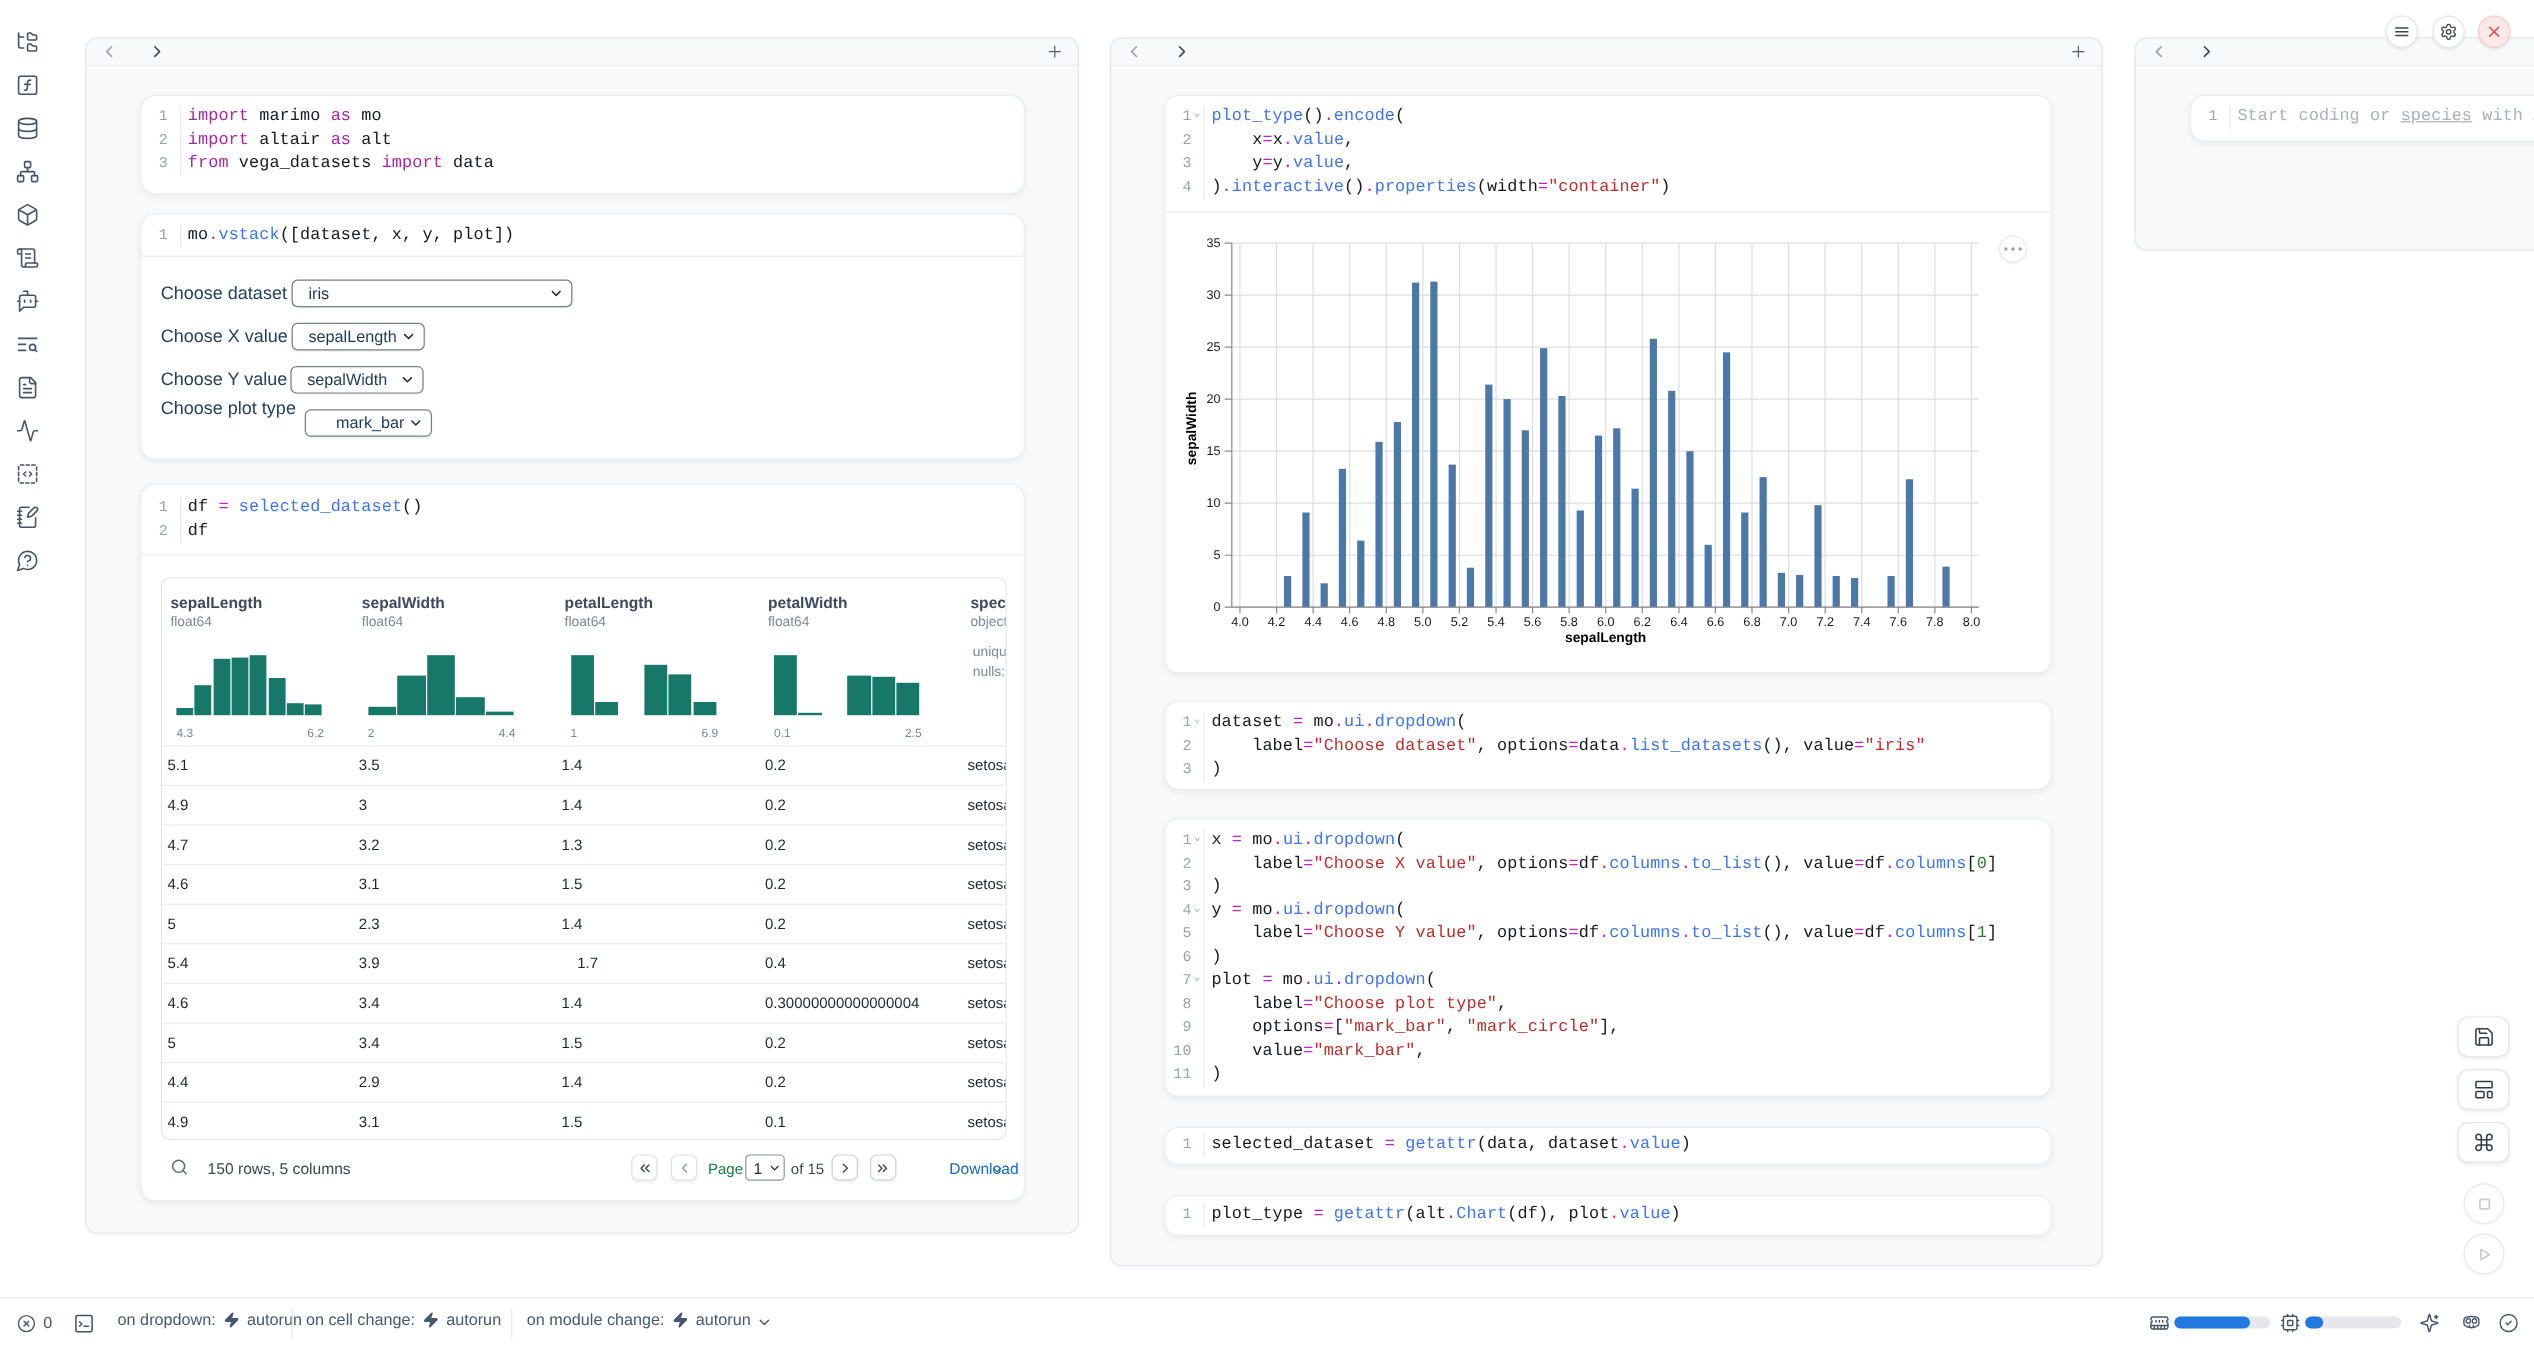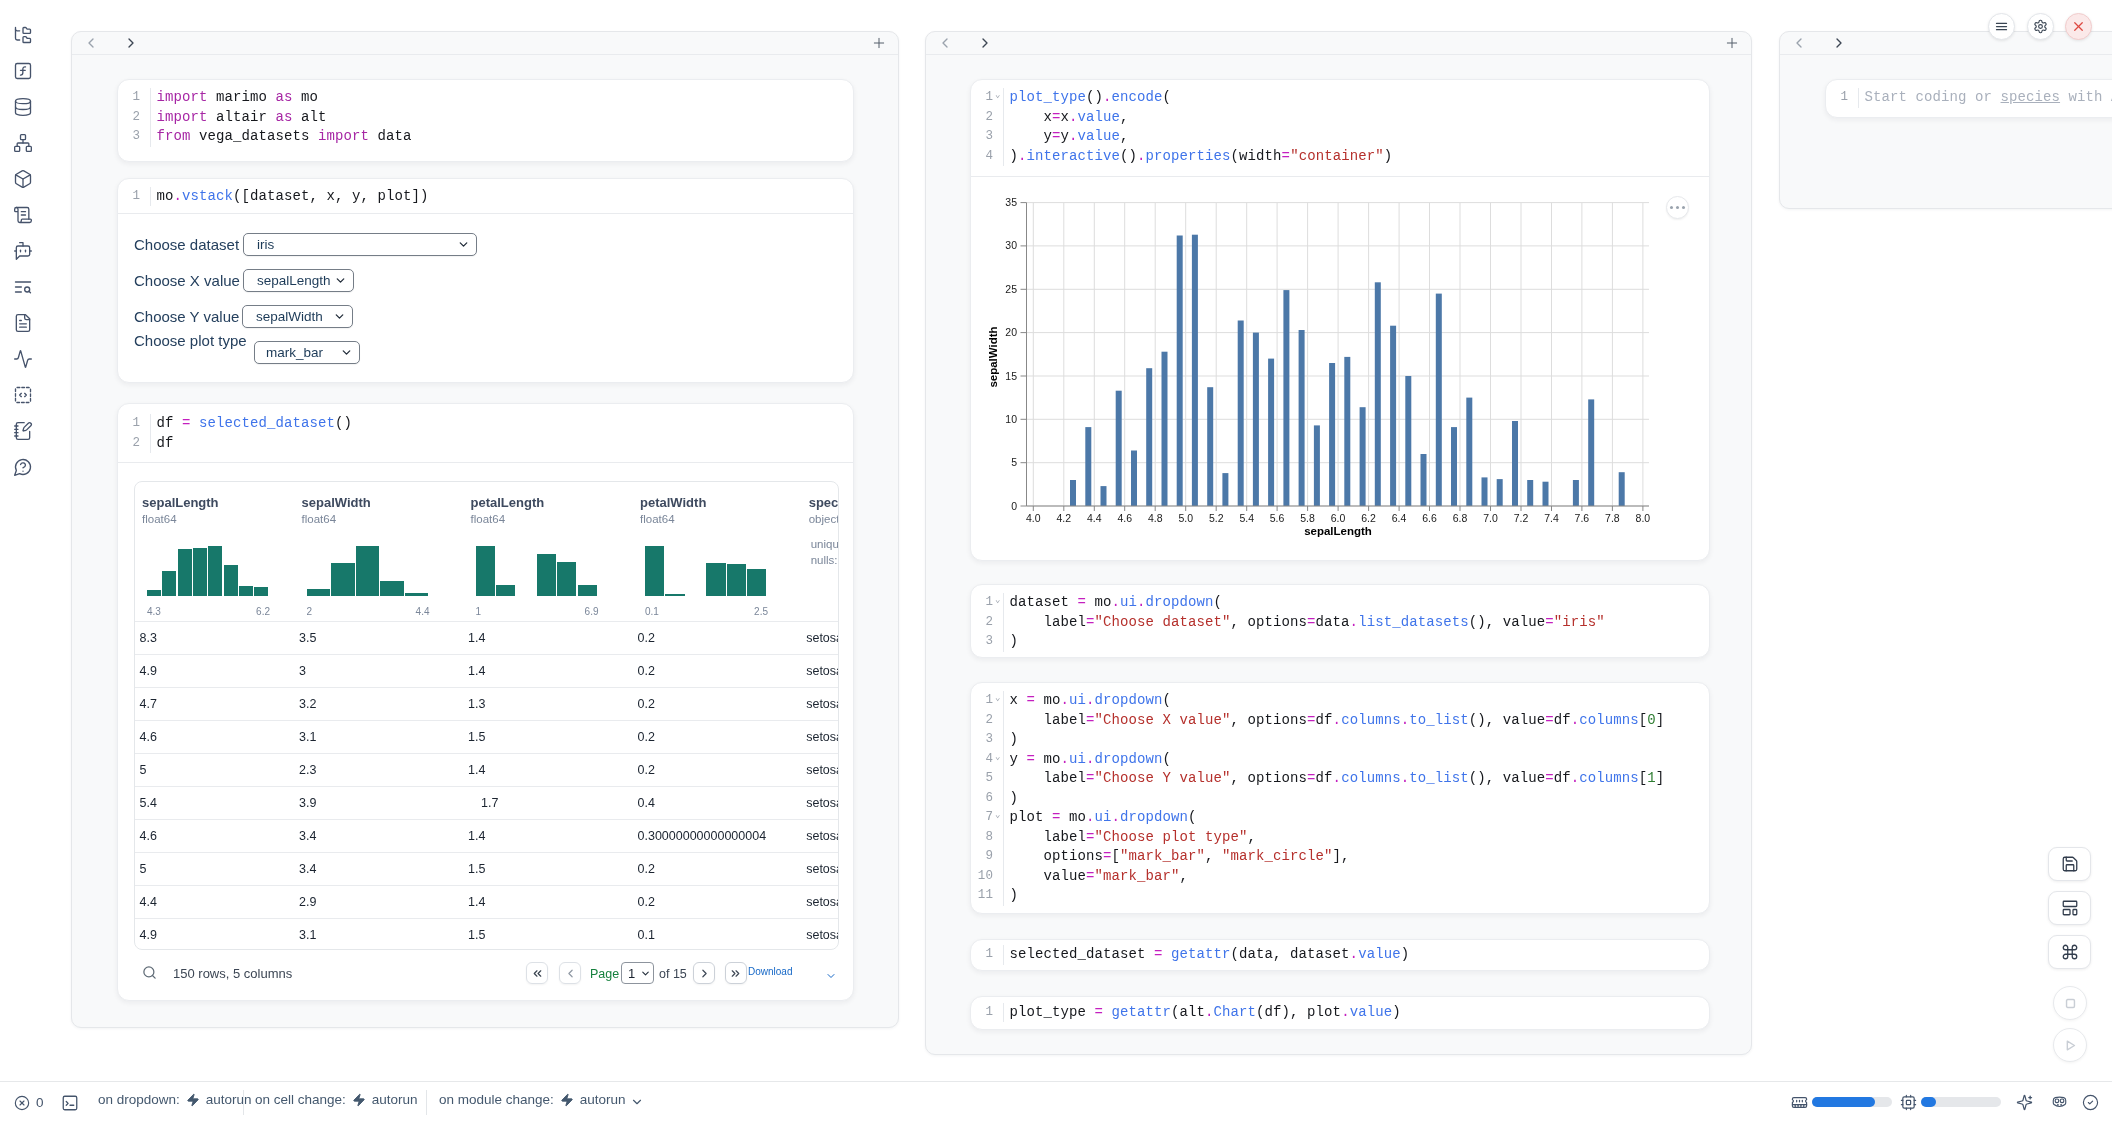--- a/index.html
+++ b/index.html
@@ -157,7 +157,7 @@
           <path d="m6 9 6 6 6-6"></path>
         </svg></span></div>
     <div class="abs lbl" style="left:16px;top:153px">Choose plot type</div>
-    <div class="sel" style="left:136px;top:162.0px;width:106px;padding-left:11px">mark_bar<span style="position:absolute;right:6px;top:4.5px"><svg width="13" height="13" viewBox="0 0 24 24" fill="none" stroke="#222d3a" stroke-width="2.4" stroke-linecap="round" stroke-linejoin="round">
+    <div class="sel" style="left:136px;top:162.0px;width:106px;padding-left:25px">mark_bar<span style="position:absolute;right:6px;top:4.5px"><svg width="13" height="13" viewBox="0 0 24 24" fill="none" stroke="#222d3a" stroke-width="2.4" stroke-linecap="round" stroke-linejoin="round">
           <path d="m6 9 6 6 6-6"></path>
         </svg></span></div>
   </div>

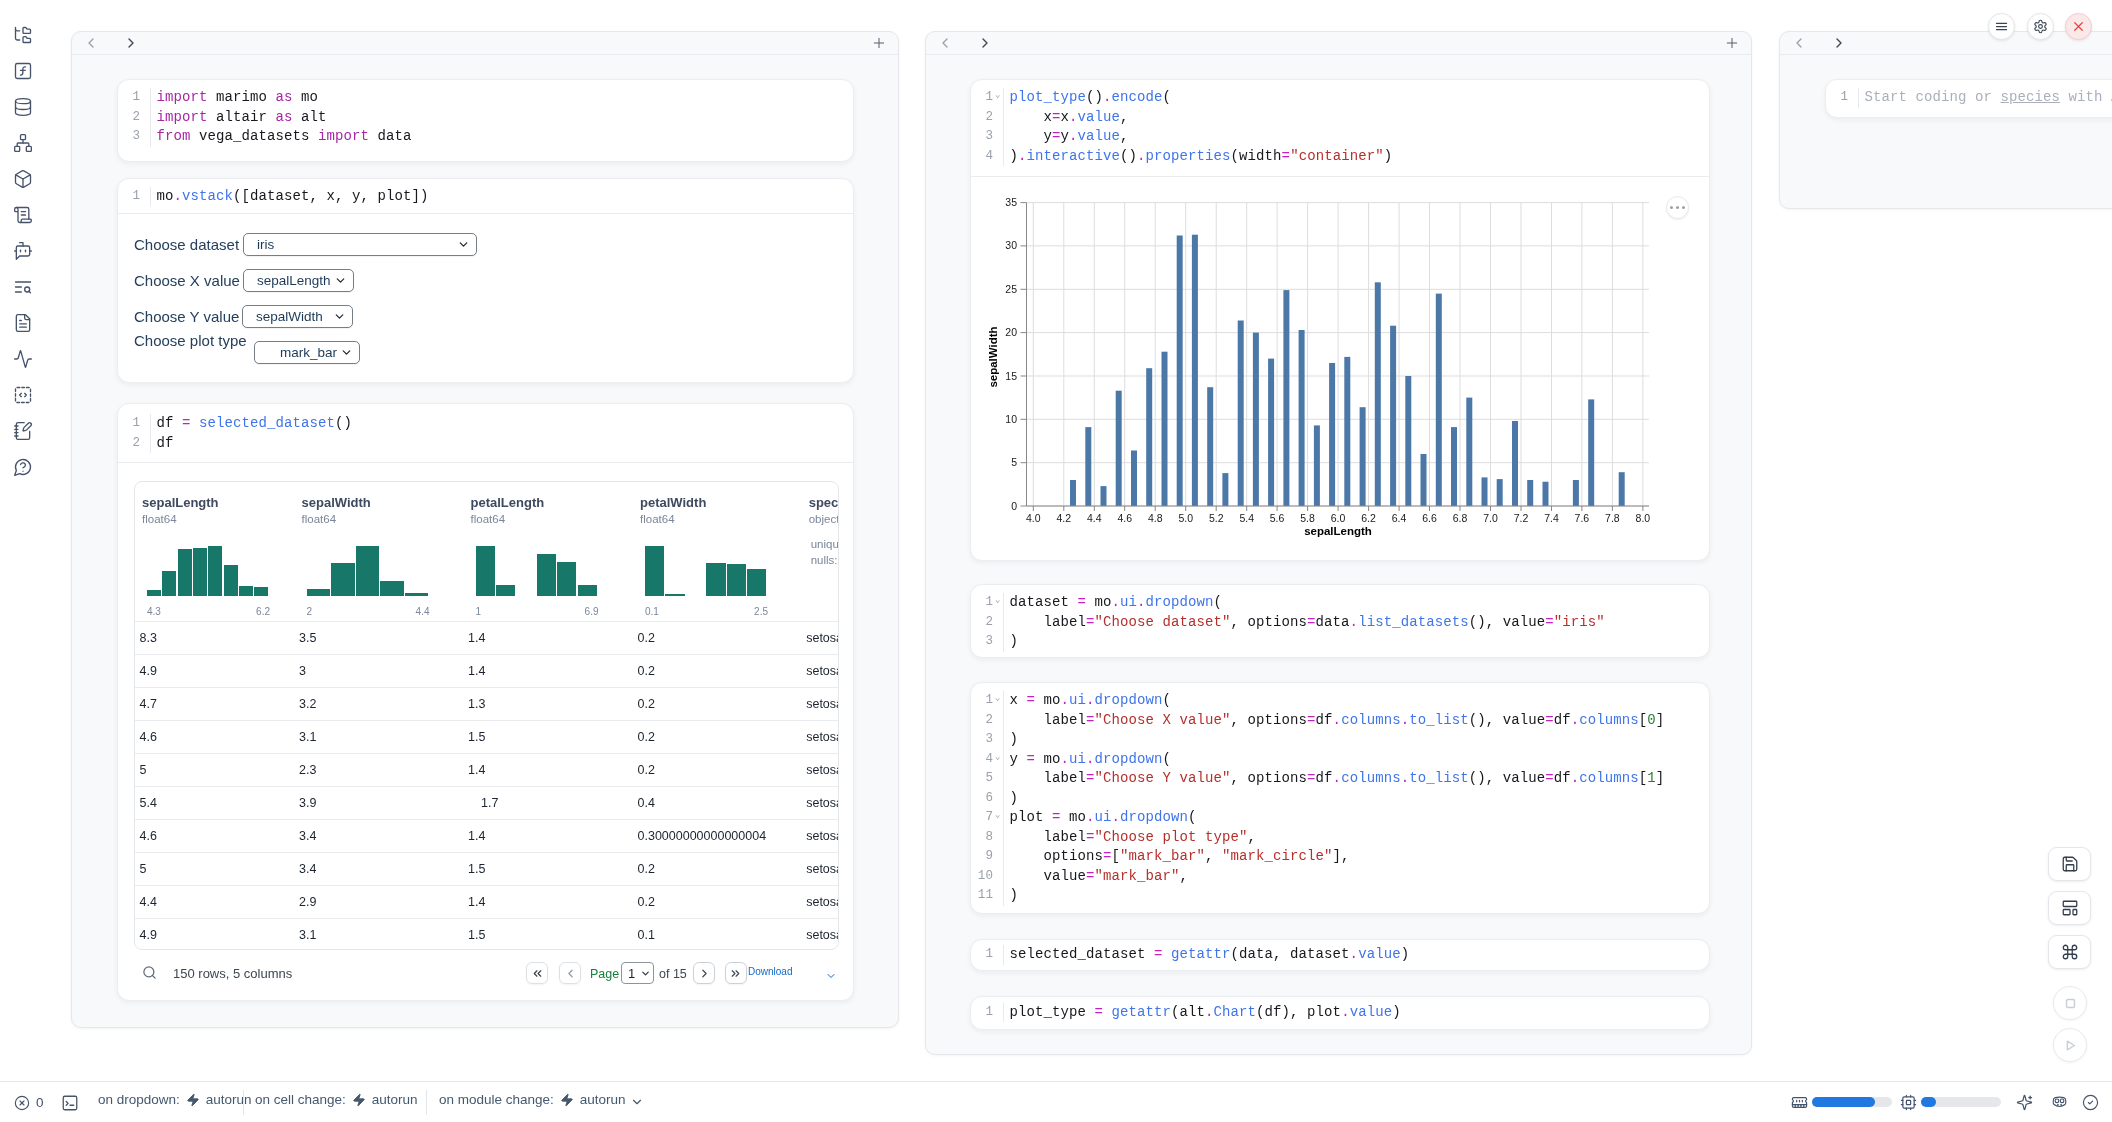--- a/index.html
+++ b/index.html
@@ -213,7 +213,7 @@
       <div class="abs" style="left:675.7px;top:56px;font-size:11.5px;color:#7a8699">unique:</div>
       <div class="abs" style="left:675.7px;top:72px;font-size:11.5px;color:#7a8699">nulls:</div>
       <div class="abs" style="left:0;top:139px;width:705px;height:33px;border-top:1px solid #e9ebee;font-size:12.5px;color:#1b2430">
-        <span class="abs" style="left:4.5px;top:8.5px">8.3</span>
+        <span class="abs" style="left:4.5px;top:8.5px">5.1</span>
         <span class="abs" style="left:164.0px;top:8.5px">3.5</span>
         <span class="abs" style="left:333.0px;top:8.5px">1.4</span>
         <span class="abs" style="left:502.5px;top:8.5px">0.2</span>

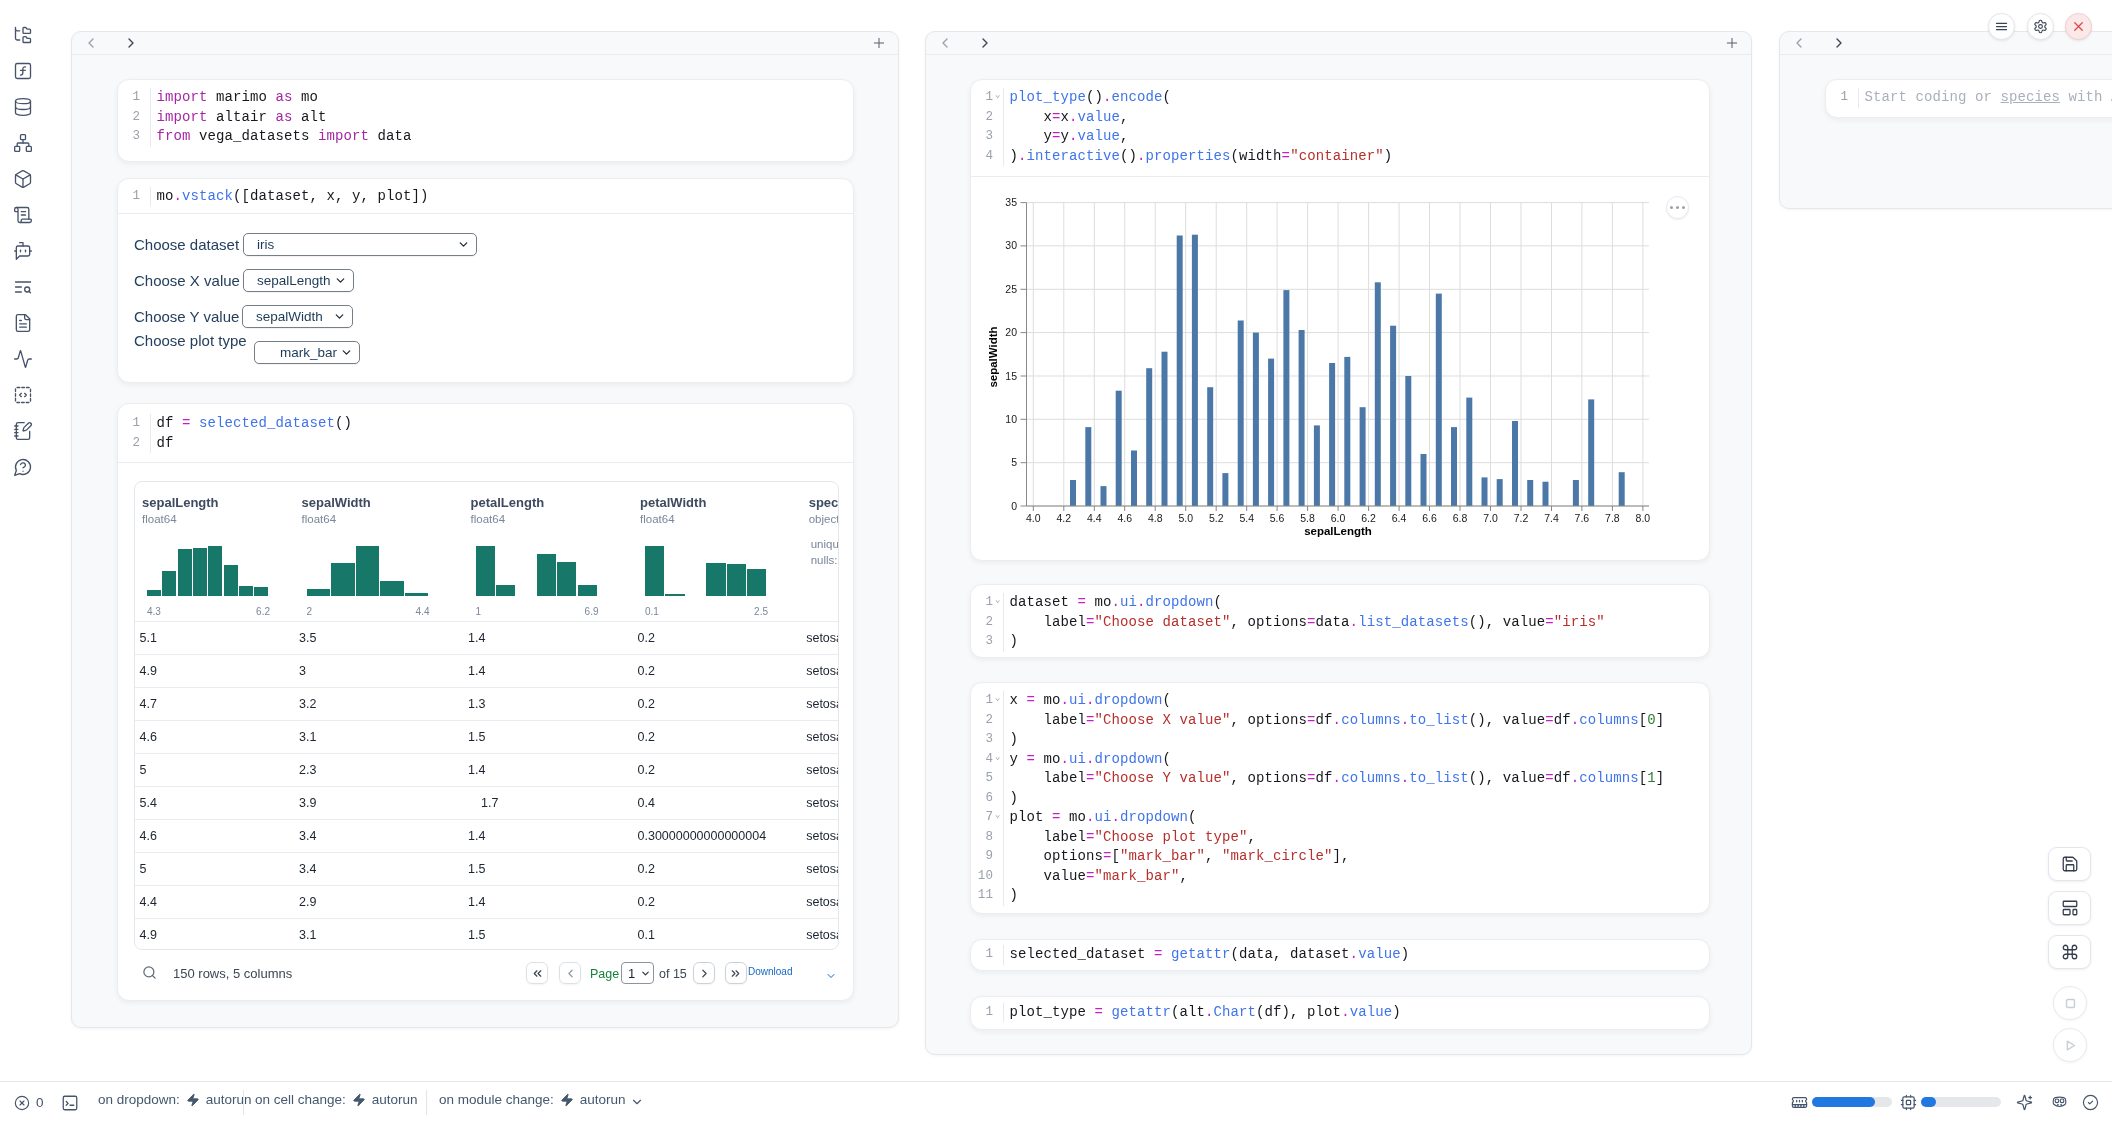--- a/index.html
+++ b/index.html
@@ -315,7 +315,7 @@
         <path d="m6 17 5-5-5-5"></path>
       </svg>
     </div>
-    <div class="abs" style="left:630px;top:562px;font-size:10px;color:#1668c7">Download</div>
+    <div class="abs" style="left:673px;top:562px;font-size:13px;color:#1668c7">Download</div>
     <div class="abs" style="left:707px;top:564px"><svg width="12" height="12" viewBox="0 0 24 24" fill="none" stroke="#1668c7" stroke-width="2" stroke-linecap="round" stroke-linejoin="round">
         <path d="m6 9 6 6 6-6"></path>
       </svg></div>

